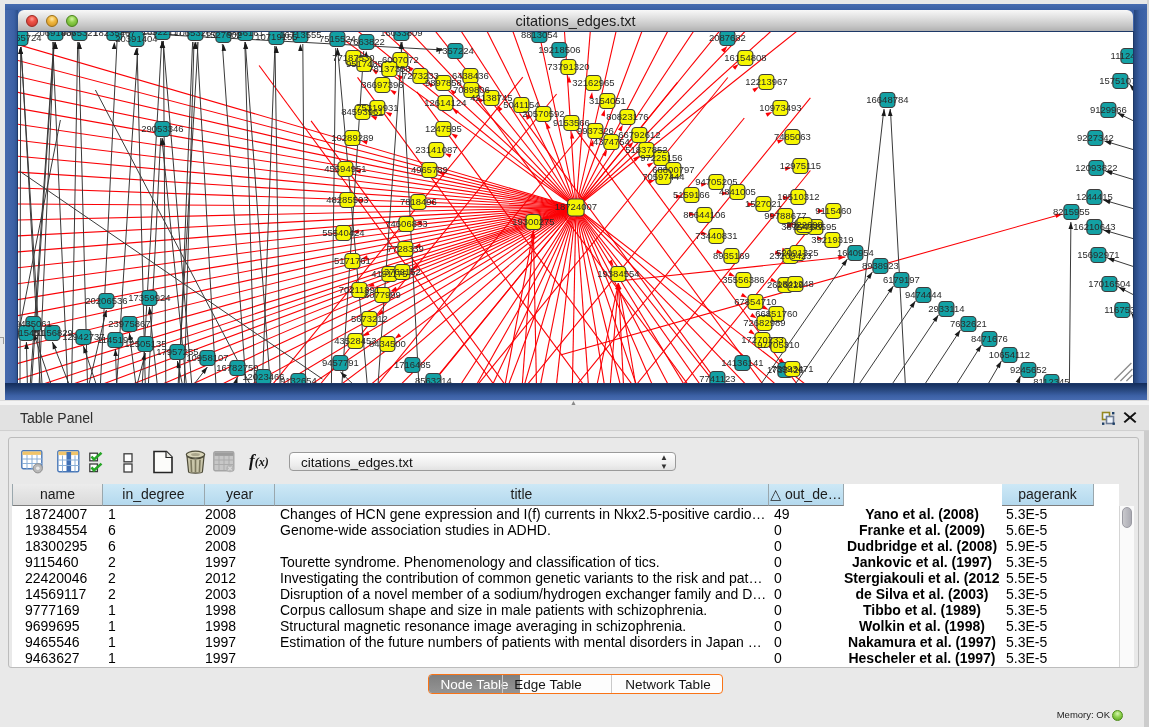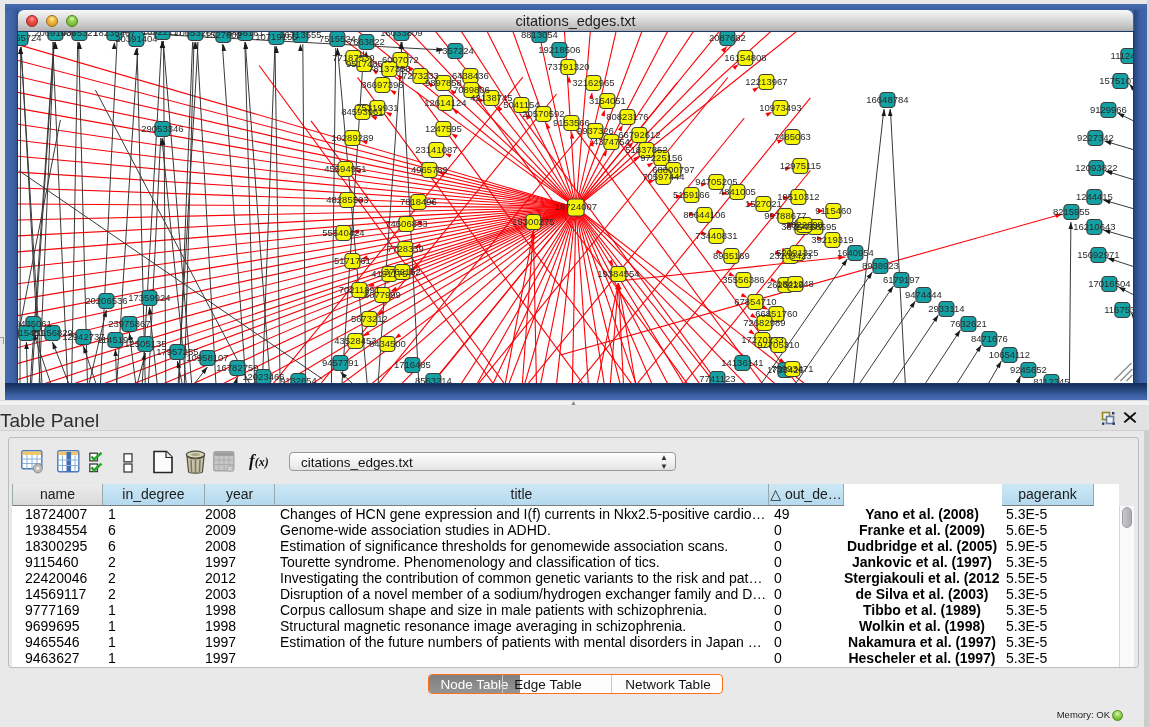--- a/index.html
+++ b/index.html
@@ -25,7 +25,7 @@
 #divider { position:absolute; left:0; top:400px; width:1149px; height:5px; background:#f3f3f3; border-top:1px solid #dcdcdc;}
 #divider .grip { position:absolute; left:570px; top:0px; width:10px; height:4px; color:#8a8a8a; font-size:7px; line-height:4px;}
 #tpbar { position:absolute; left:0; top:405px; width:1149px; height:26px; background:#e2e2e2; border-bottom:1px solid #d0d0d0;}
-#tpbar .t { position:absolute; left:0; top:5px; font-size:19px; color:#2e2e2e; }
+#tpbar .t { position:absolute; left:20px; top:5px; font-size:14px; color:#2e2e2e; }
 #panel { position:absolute; left:0; top:432px; width:1149px; height:295px; background:#e9e9e9; }
 #pborder { position:absolute; left:8px; top:437px; width:1131px; height:231px; border:1px solid #bcbcbc; border-radius:3px; }
 #combo { position:absolute; left:289px; top:452px; width:387px; height:19px; border:1px solid #9a9a9a; border-radius:4px;

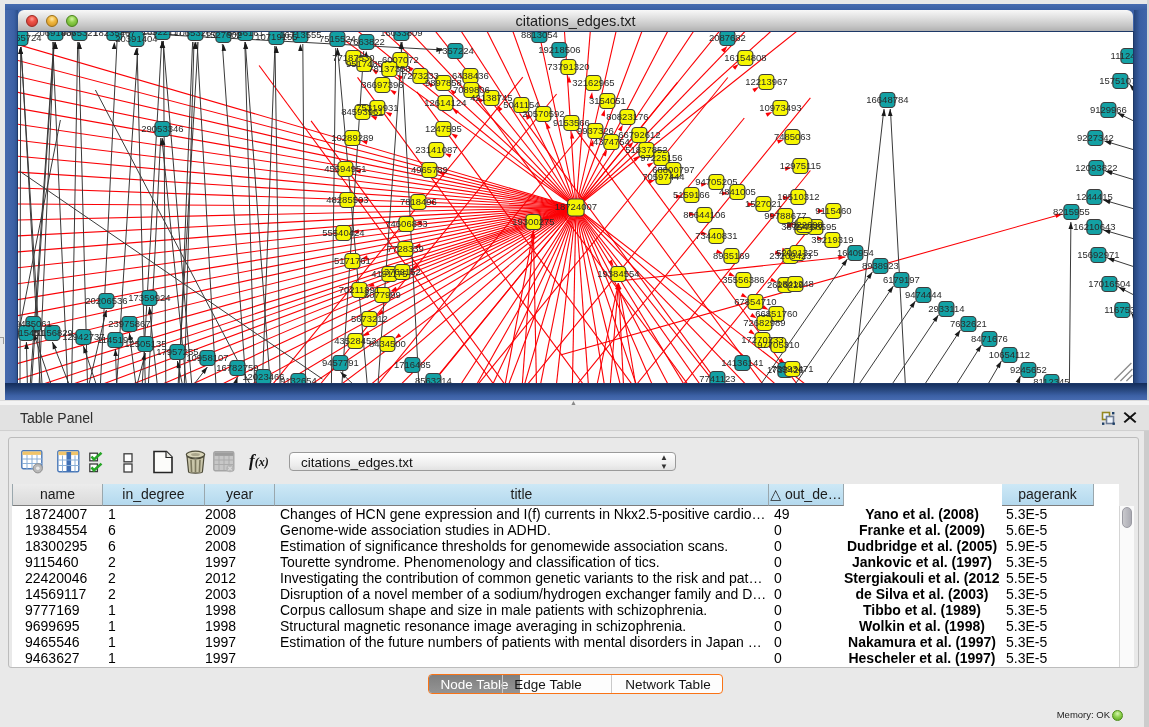--- a/index.html
+++ b/index.html
@@ -792,7 +792,6 @@
       <span class="c0">18300295</span>
       <span class="c1">6</span>
       <span class="c2">2008</span>
-      <span class="c3">Estimation of significance thresholds for genomewide association scans.</span>
       <span class="c4">0</span>
       <span class="c5">Dudbridge et al. (2005)</span>
       <span class="c6">5.9E-5</span>

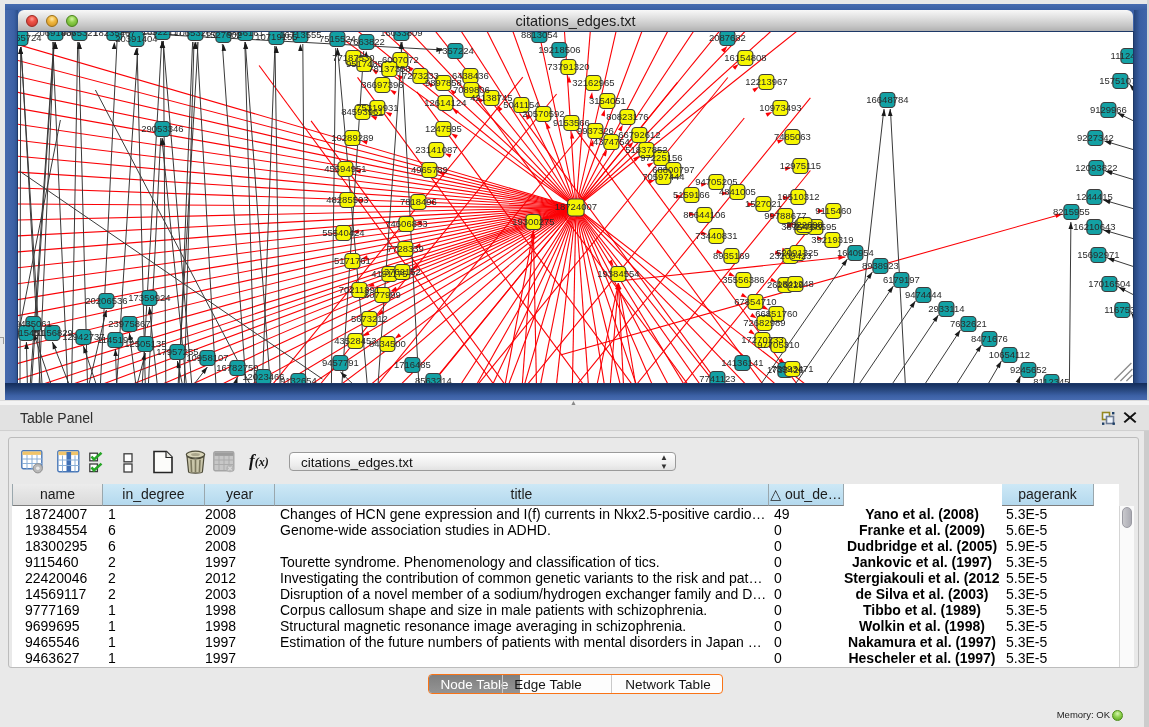--- a/index.html
+++ b/index.html
@@ -793,7 +793,7 @@
       <span class="c1">6</span>
       <span class="c2">2008</span>
       <span class="c4">0</span>
-      <span class="c5">Dudbridge et al. (2005)</span>
+      <span class="c5">Dudbridge et al. (2008)</span>
       <span class="c6">5.9E-5</span>
     </div>
     <div class="trow" style="top:48px">

